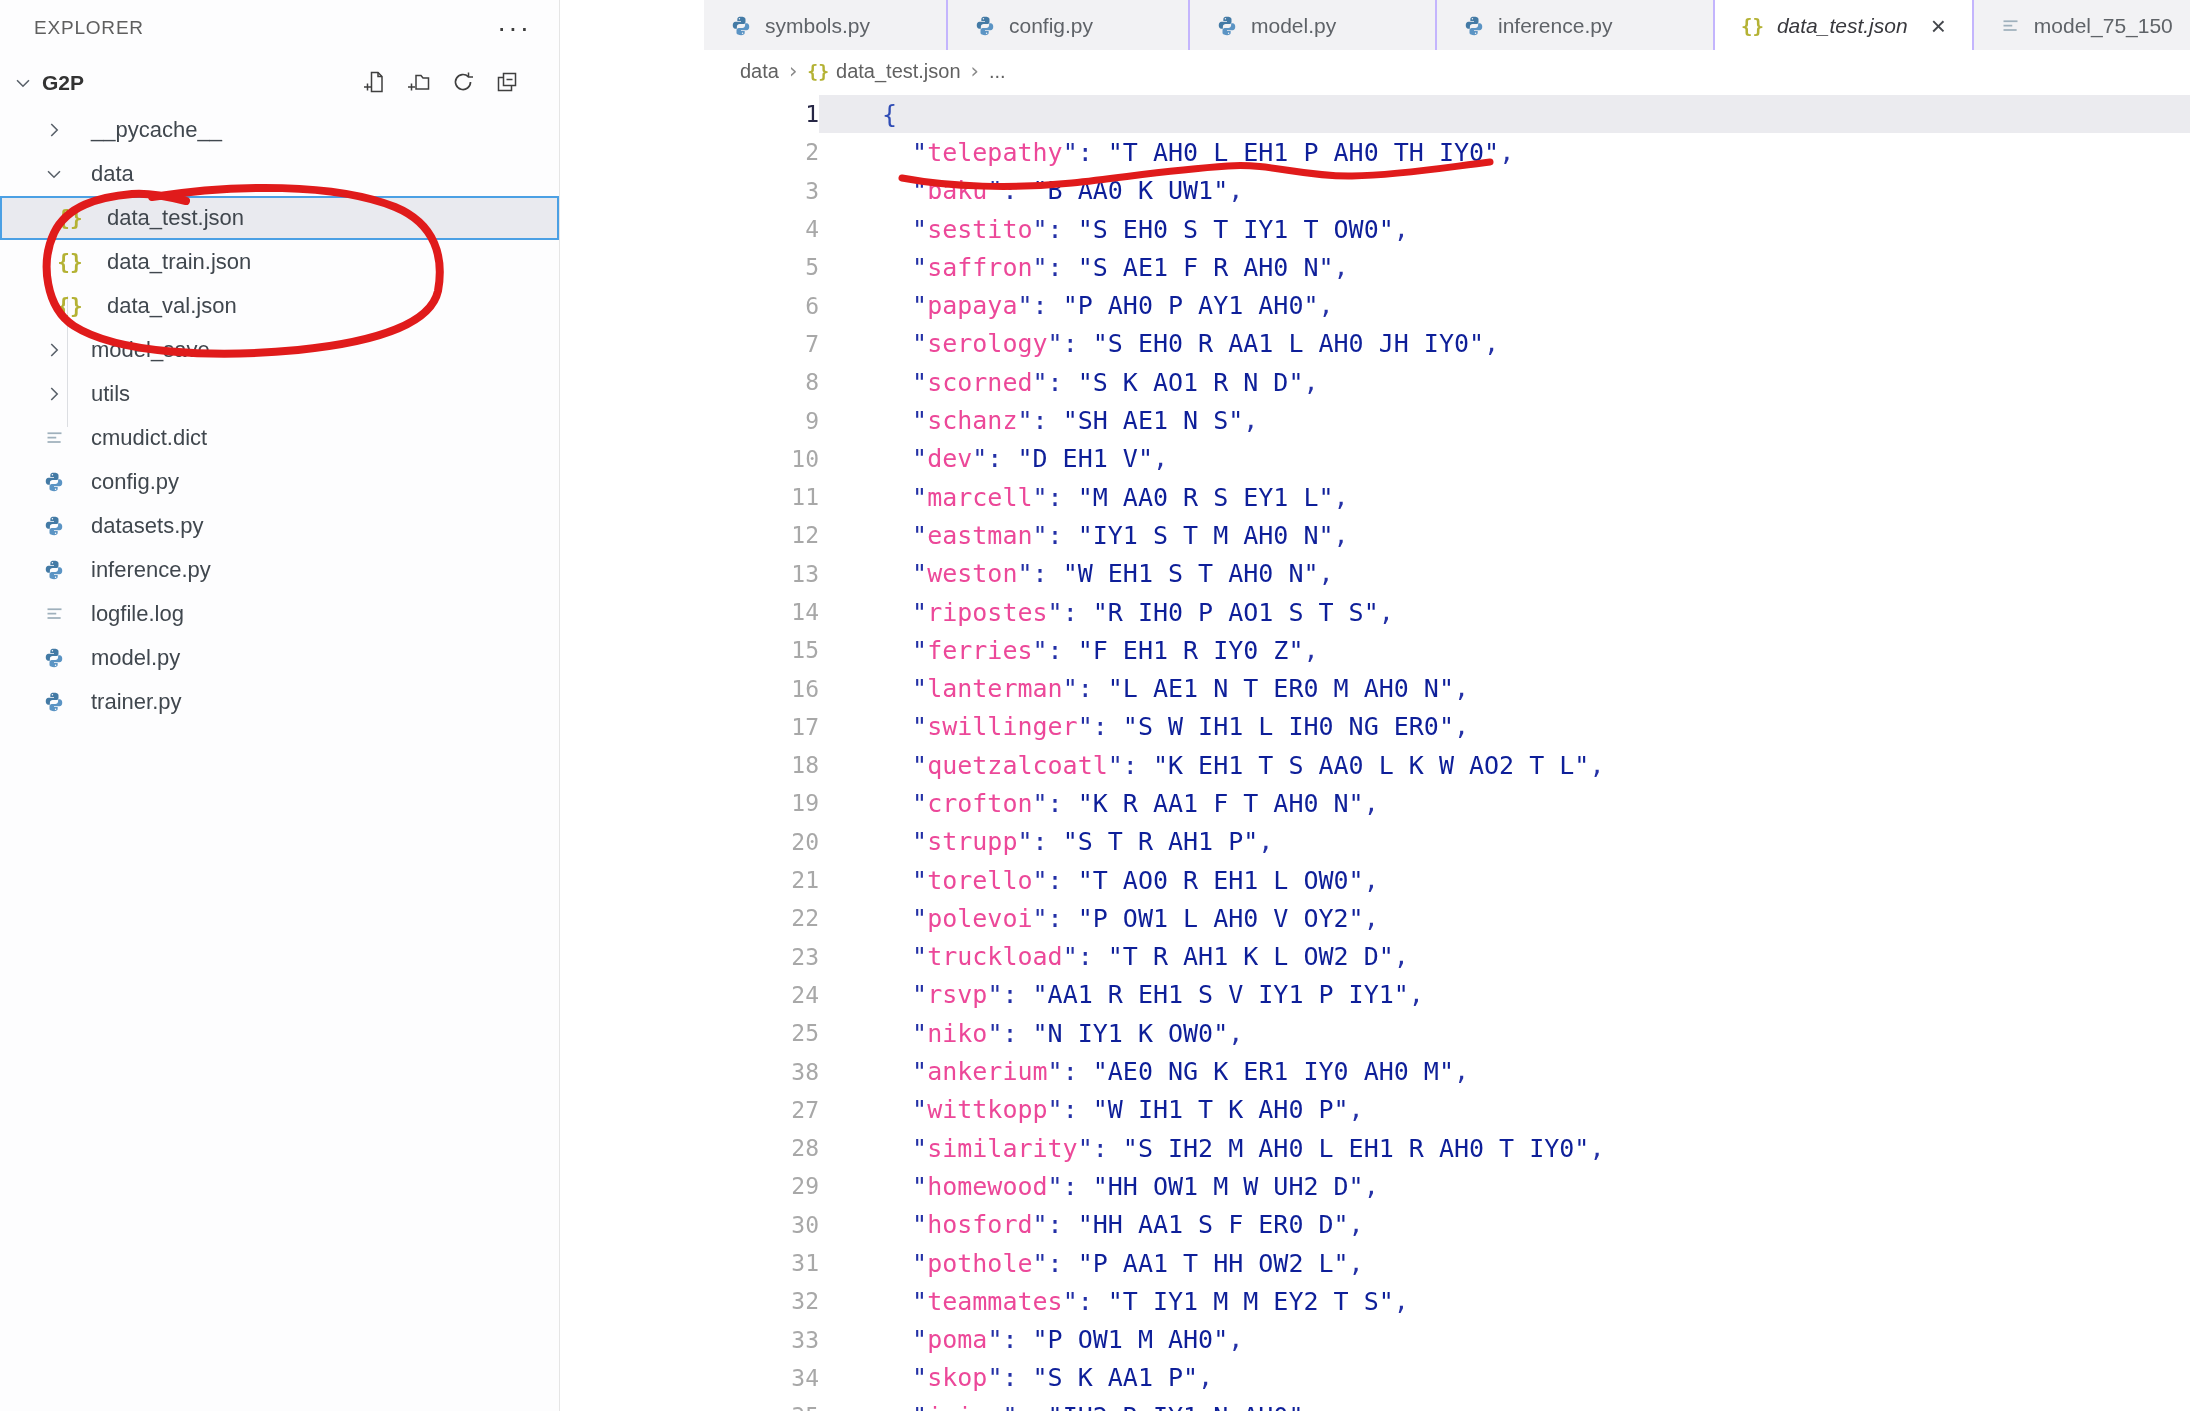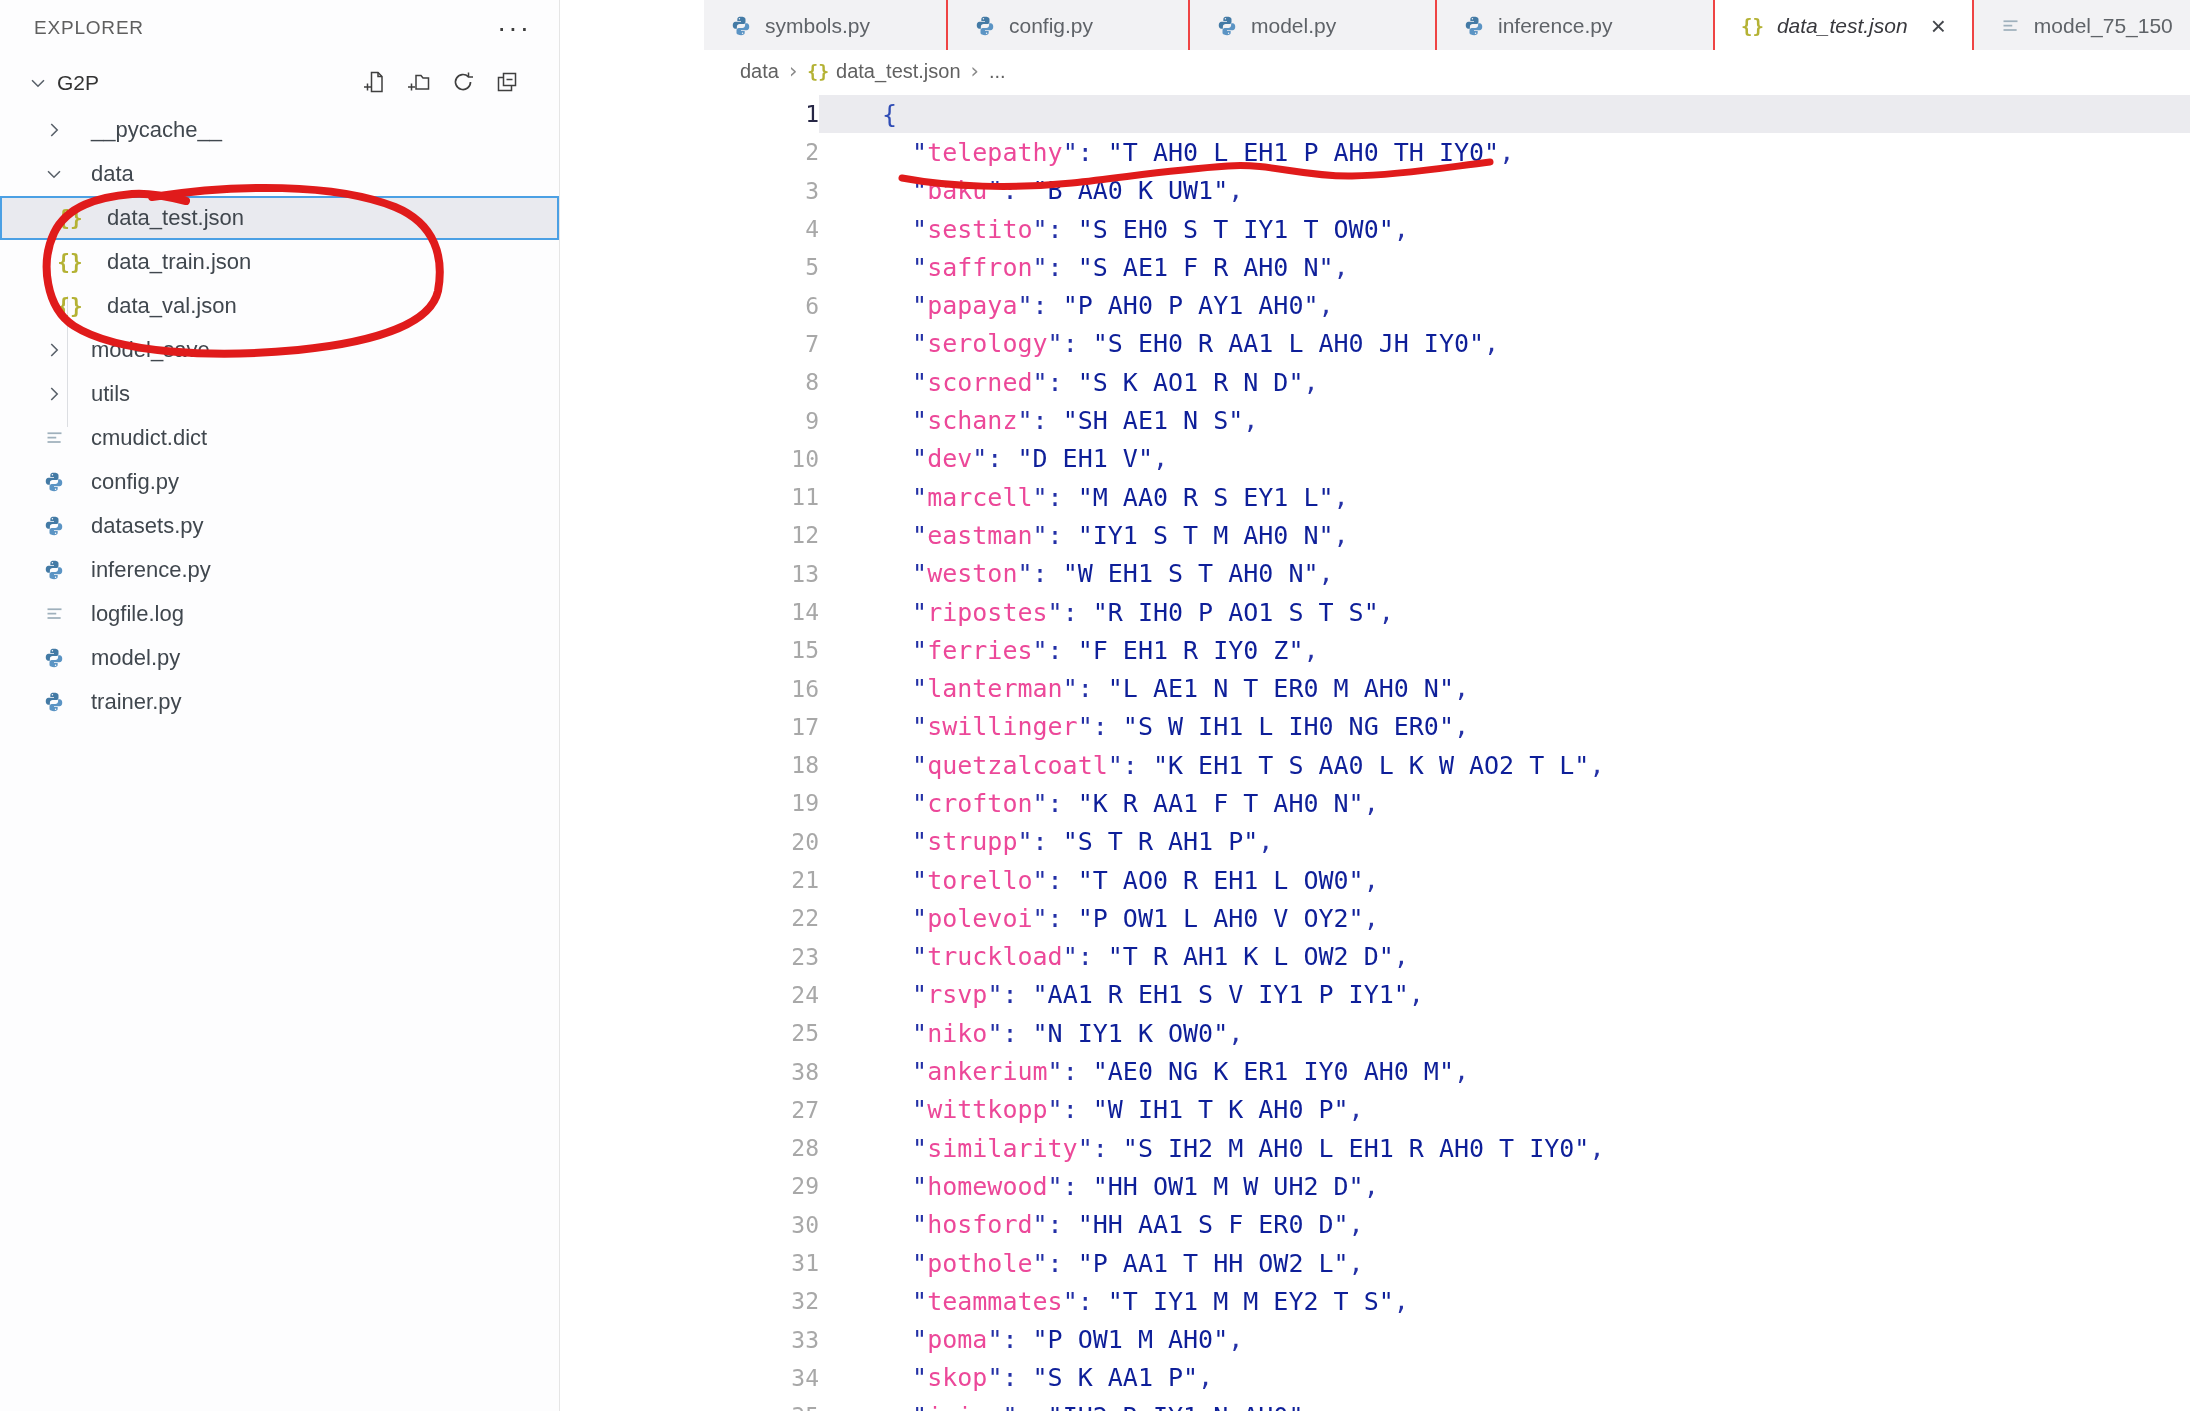--- a/index.html
+++ b/index.html
@@ -39,7 +39,7 @@
   
   #tabbar{
     position:absolute;left:704px;top:0;right:0;height:52px;display:flex;
-    background:#ef4444;box-shadow:inset 0 -2px 0 #e5e5e7;
+    background:#c4b5fd;box-shadow:inset 0 -2px 0 #e5e5e7;
   }
   .tab{
     display:flex;align-items:center;gap:13px;padding:0 26px;font-size:21px;color:#5f6368;

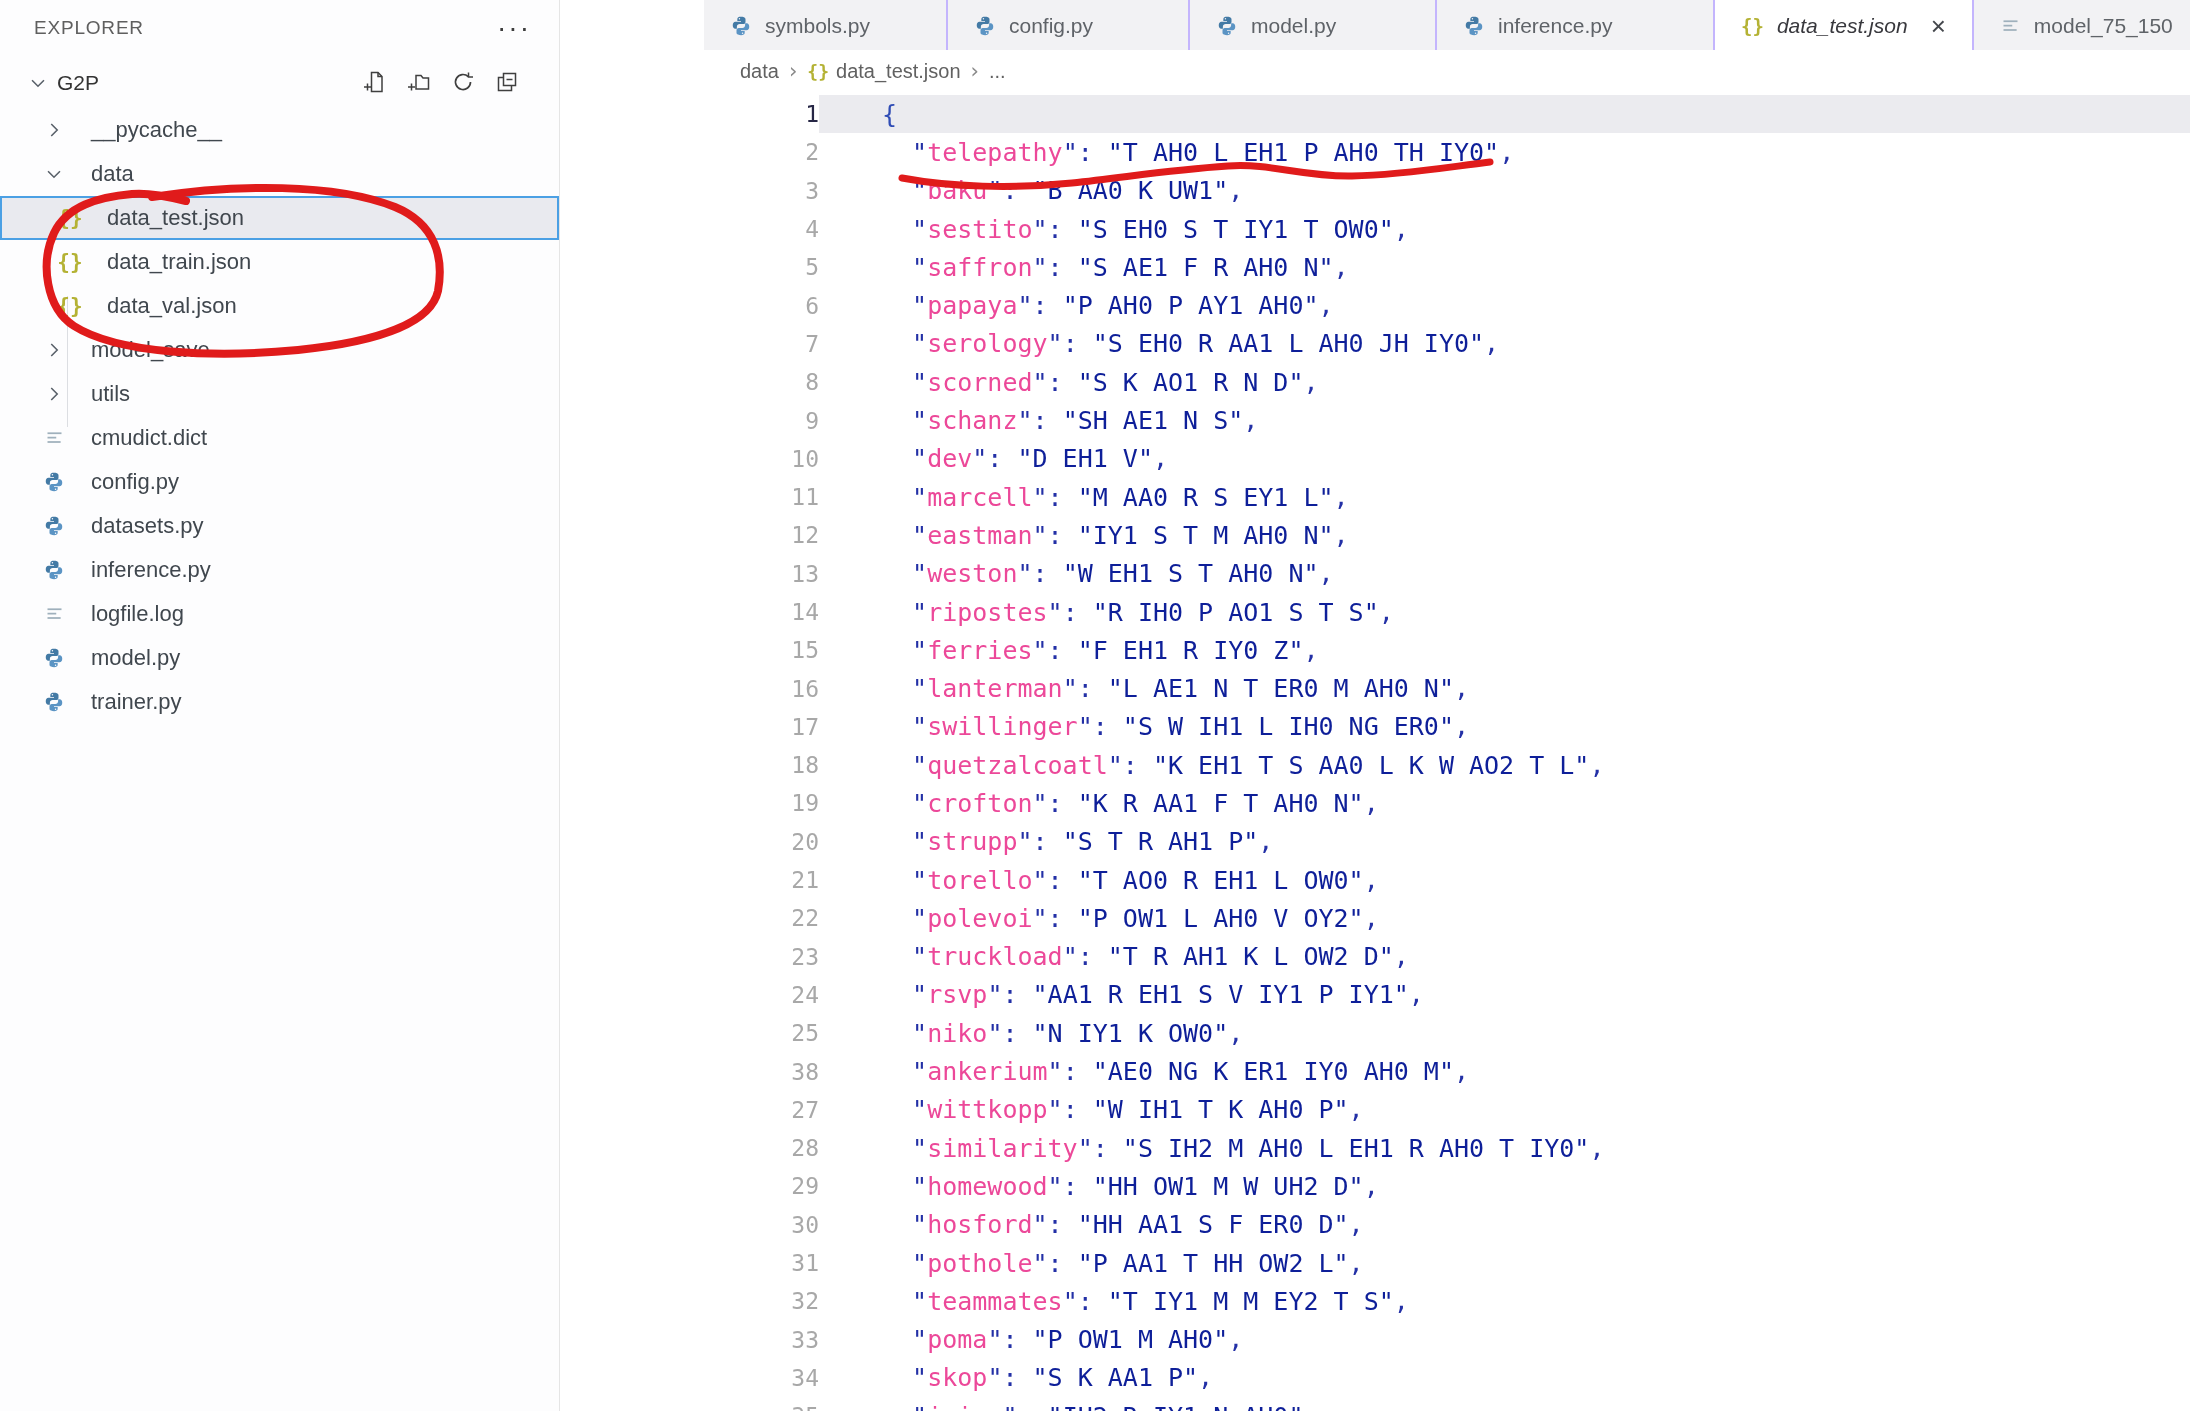--- a/index.html
+++ b/index.html
@@ -20,7 +20,7 @@
   .expl-ellipsis{font-size:28px;color:#3c3c3c;letter-spacing:2px;line-height:10px;cursor:pointer;}
   .section-row{
     display:flex;align-items:center;height:50px;margin-top:14px;
-    font-weight:normal;color:#333;font-size:21px;padding-left:27px;box-sizing:border-box;
+    font-weight:bold;color:#333;font-size:21px;padding-left:12px;box-sizing:border-box;
   }
   .section-label{margin-left:8px;flex:1;}
   .section-actions{display:flex;gap:18px;padding-right:38px;}

